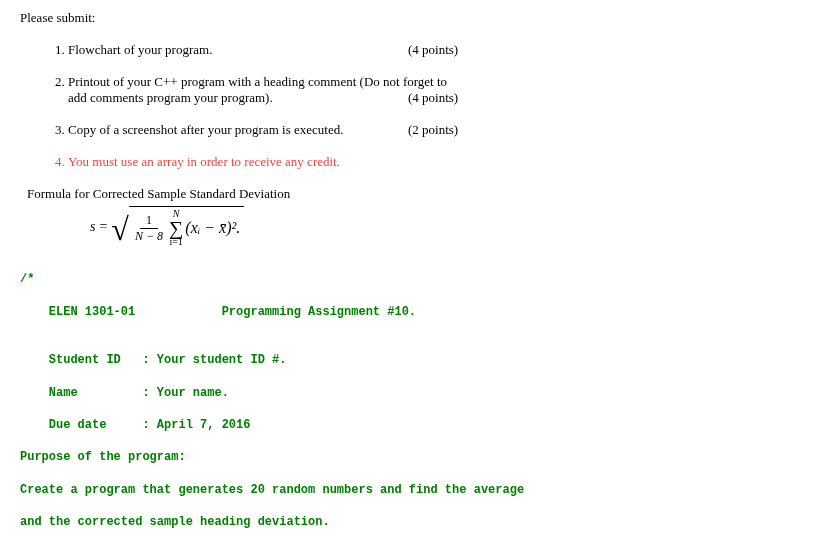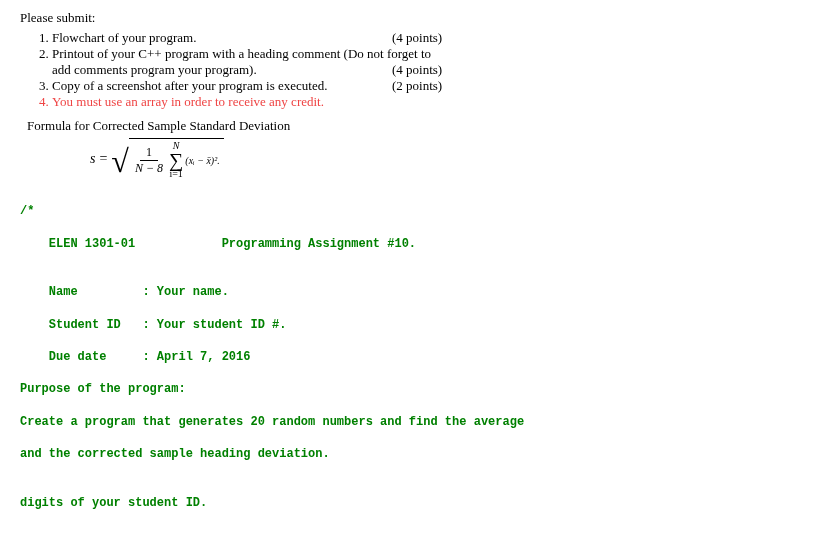--- a/index.html
+++ b/index.html
@@ -13,7 +13,7 @@
     box-sizing: border-box;
   }
   .submit-block { margin-bottom: 8px; }
-  .submit-head { margin-bottom: 4px; }
+  .submit-head { margin-bottom: 16px; }
   .submit-list { list-style: decimal; margin: 0 0 0 32px; padding: 0; }
   .submit-list li { padding: 0; margin: 0; }
   .row { display: flex; }

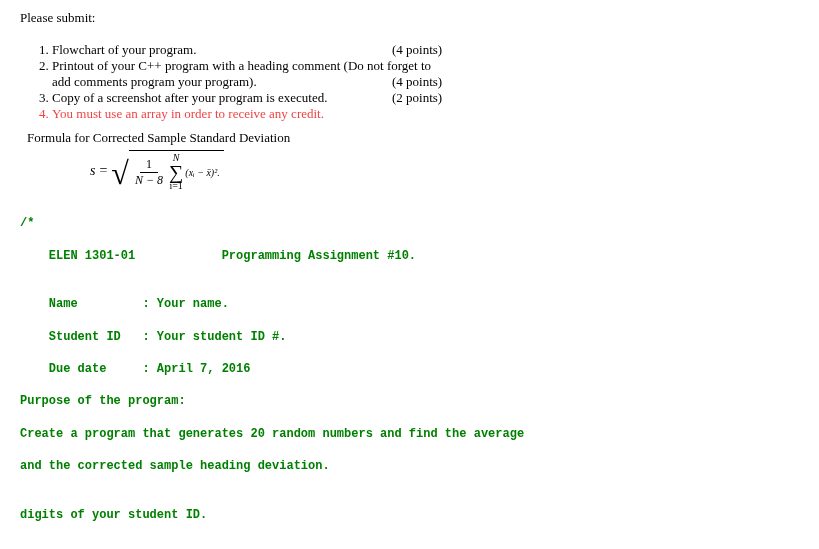--- a/index.html
+++ b/index.html
@@ -15,7 +15,7 @@
   .submit-block { margin-bottom: 8px; }
   .submit-head { margin-bottom: 16px; }
   .submit-list { list-style: decimal; margin: 0 0 0 32px; padding: 0; }
-  .submit-list li { padding: 0; margin: 0; }
+  .submit-list li { padding: 0; margin: 16px; }
   .row { display: flex; }
   .left { flex: 0 0 340px; }
   .right { flex: 0 0 70px; text-align: left; }

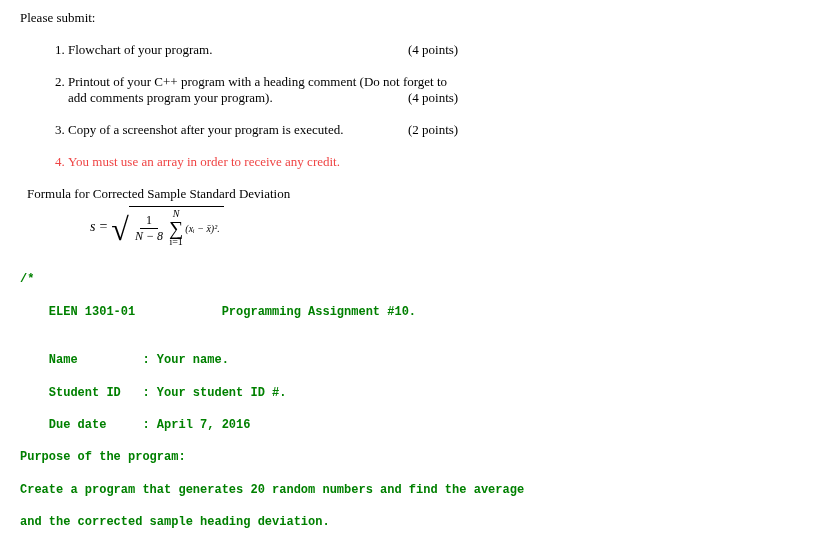--- a/index.html
+++ b/index.html
@@ -43,7 +43,7 @@
   .frac .den { padding:0 2px; font-style:italic; }
   .sum { display:inline-flex; flex-direction:column; align-items:center; font-size:10px; line-height:1; margin-right:2px; }
   .sum .sig { font-size:20px; line-height:18px; }
-  .term { font-style:italic; font-size:10px; }
+  .term { font-style:italic; font-size:16px; }
 </style>
 </head>
 <body>

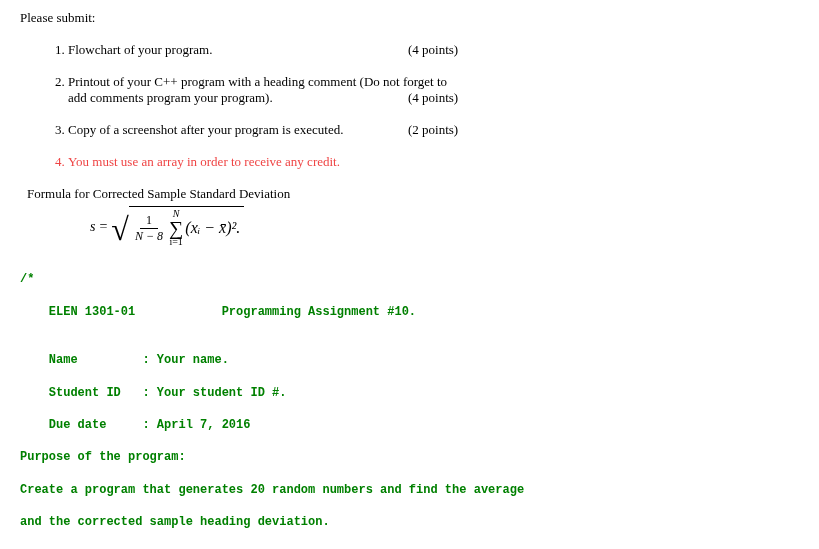--- a/index.html
+++ b/index.html
@@ -103,8 +103,8 @@
 <span style="display: block;">/*</span>
 <span style="display: block;">    ELEN 1301-01            Programming Assignment #10.</span>
 <span style="display: block;"></span>
+<span style="display: block;">    Student ID   : Your student ID #.</span>
 <span style="display: block;">    Name         : Your name.</span>
-<span style="display: block;">    Student ID   : Your student ID #.</span>
 <span style="display: block;">    Due date     : April 7, 2016</span>
 <span style="display: block;">Purpose of the program:</span>
 <span style="display: block;">Create a program that generates 20 random numbers and find the average</span>

